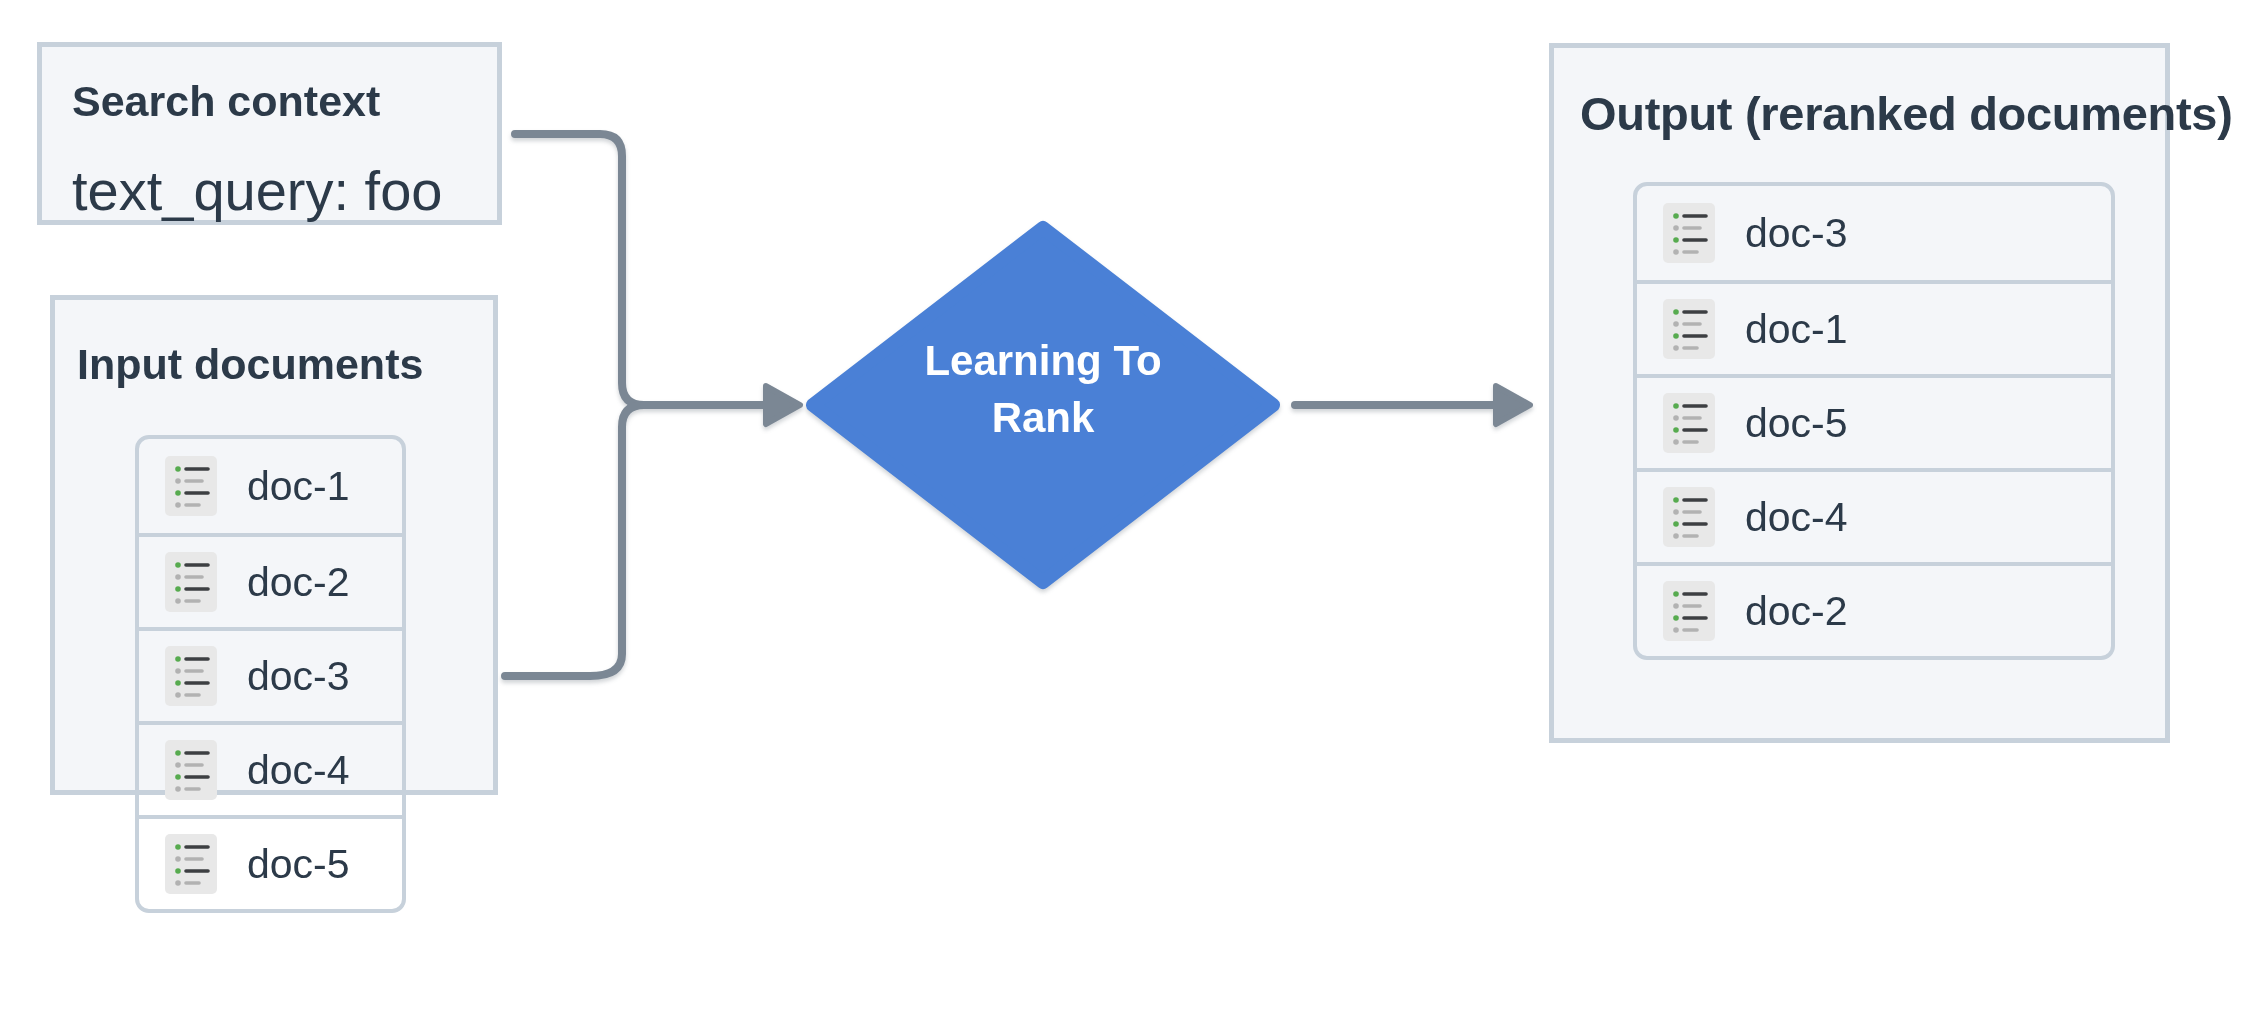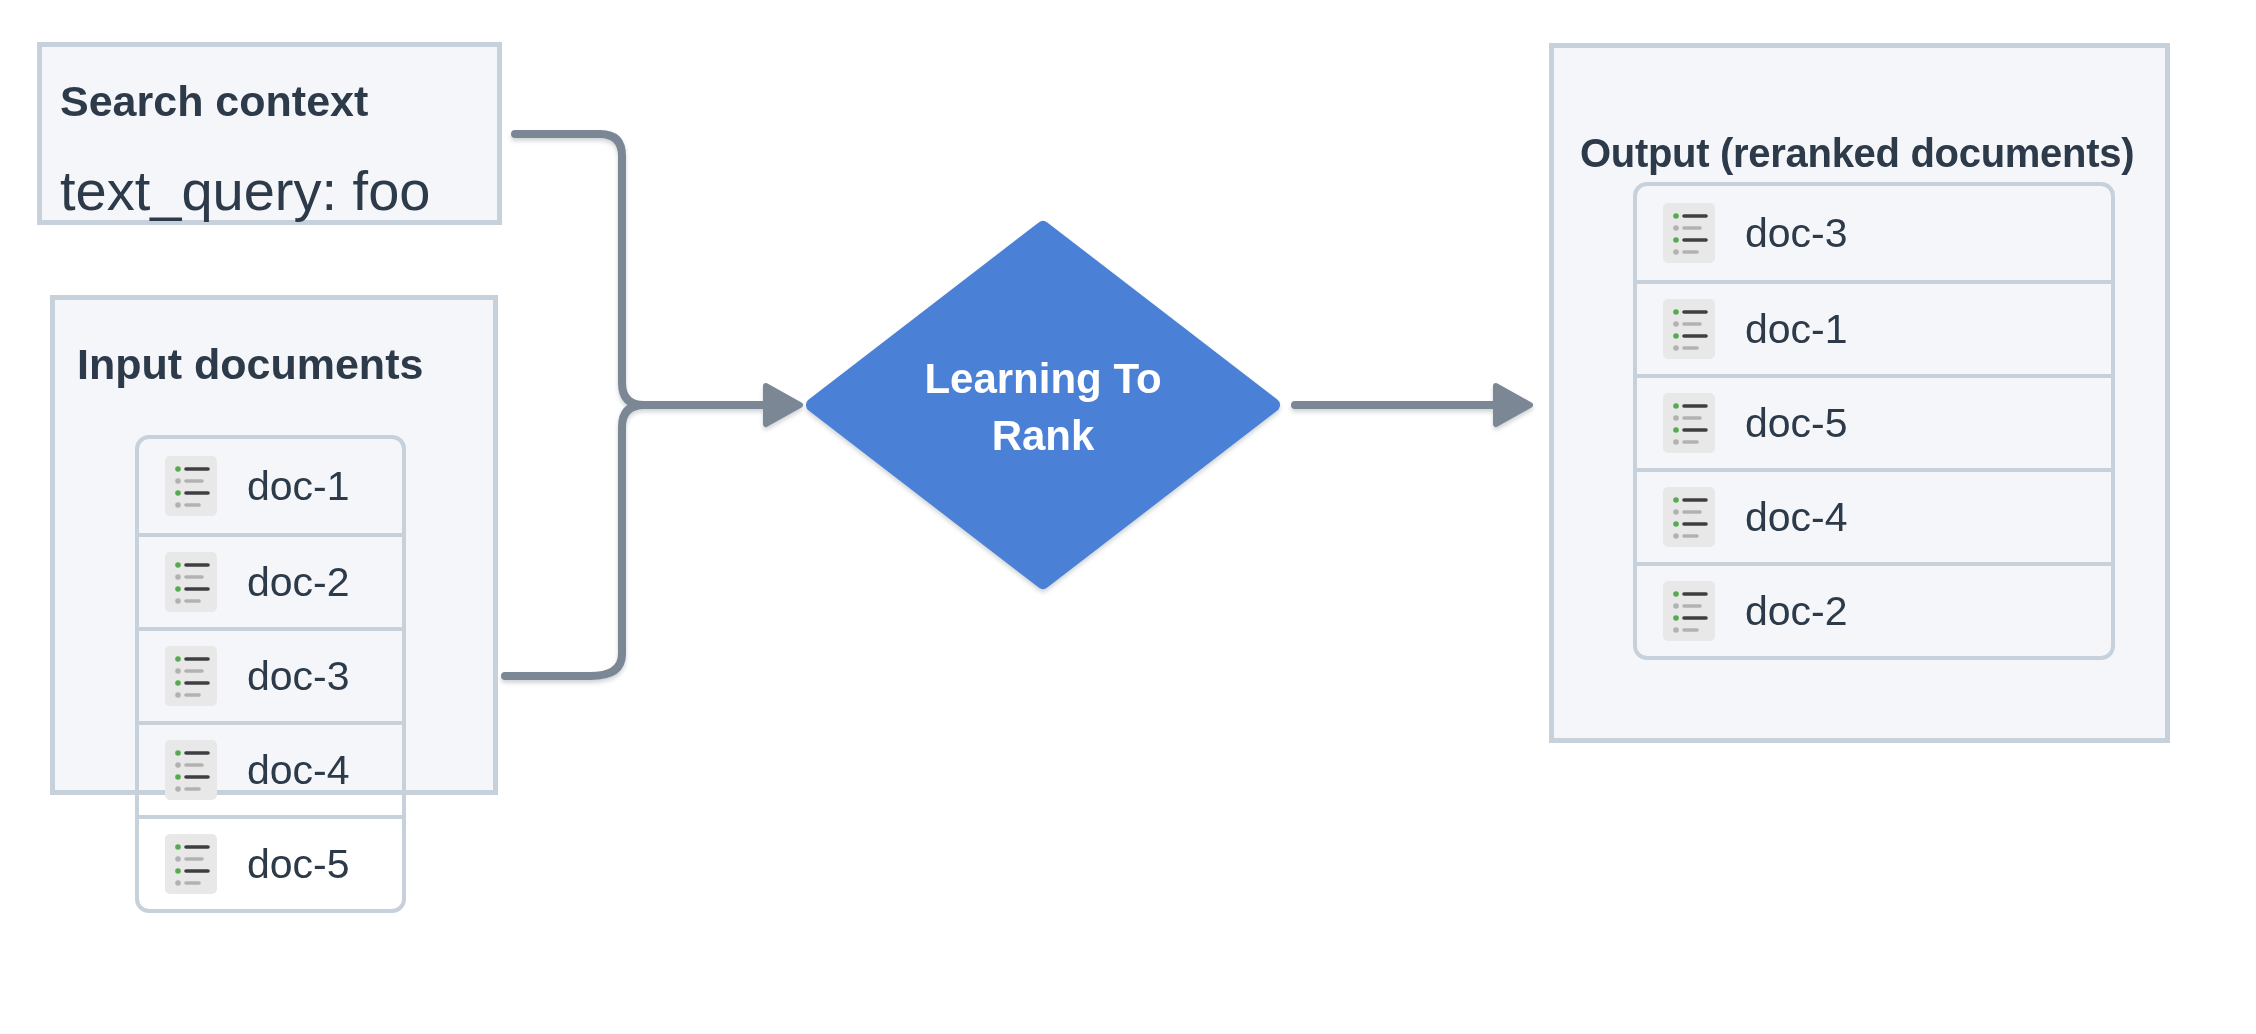--- a/index.html
+++ b/index.html
@@ -34,7 +34,7 @@
     background:var(--panel-bg);
     border:5px solid var(--panel-border);
   }
-  .search-panel{left:37px;top:42px;width:465px;height:183px;padding:30px 30px 0 18px;}
+  .search-panel{left:37px;top:42px;width:465px;height:183px;padding:30px 30px 0 30px;}
   .input-panel{left:50px;top:295px;width:448px;height:500px;padding:40px 0 0 22px;}
   .output-panel{left:1549px;top:43px;width:621px;height:700px;padding:40px 0 0 26px;}
 

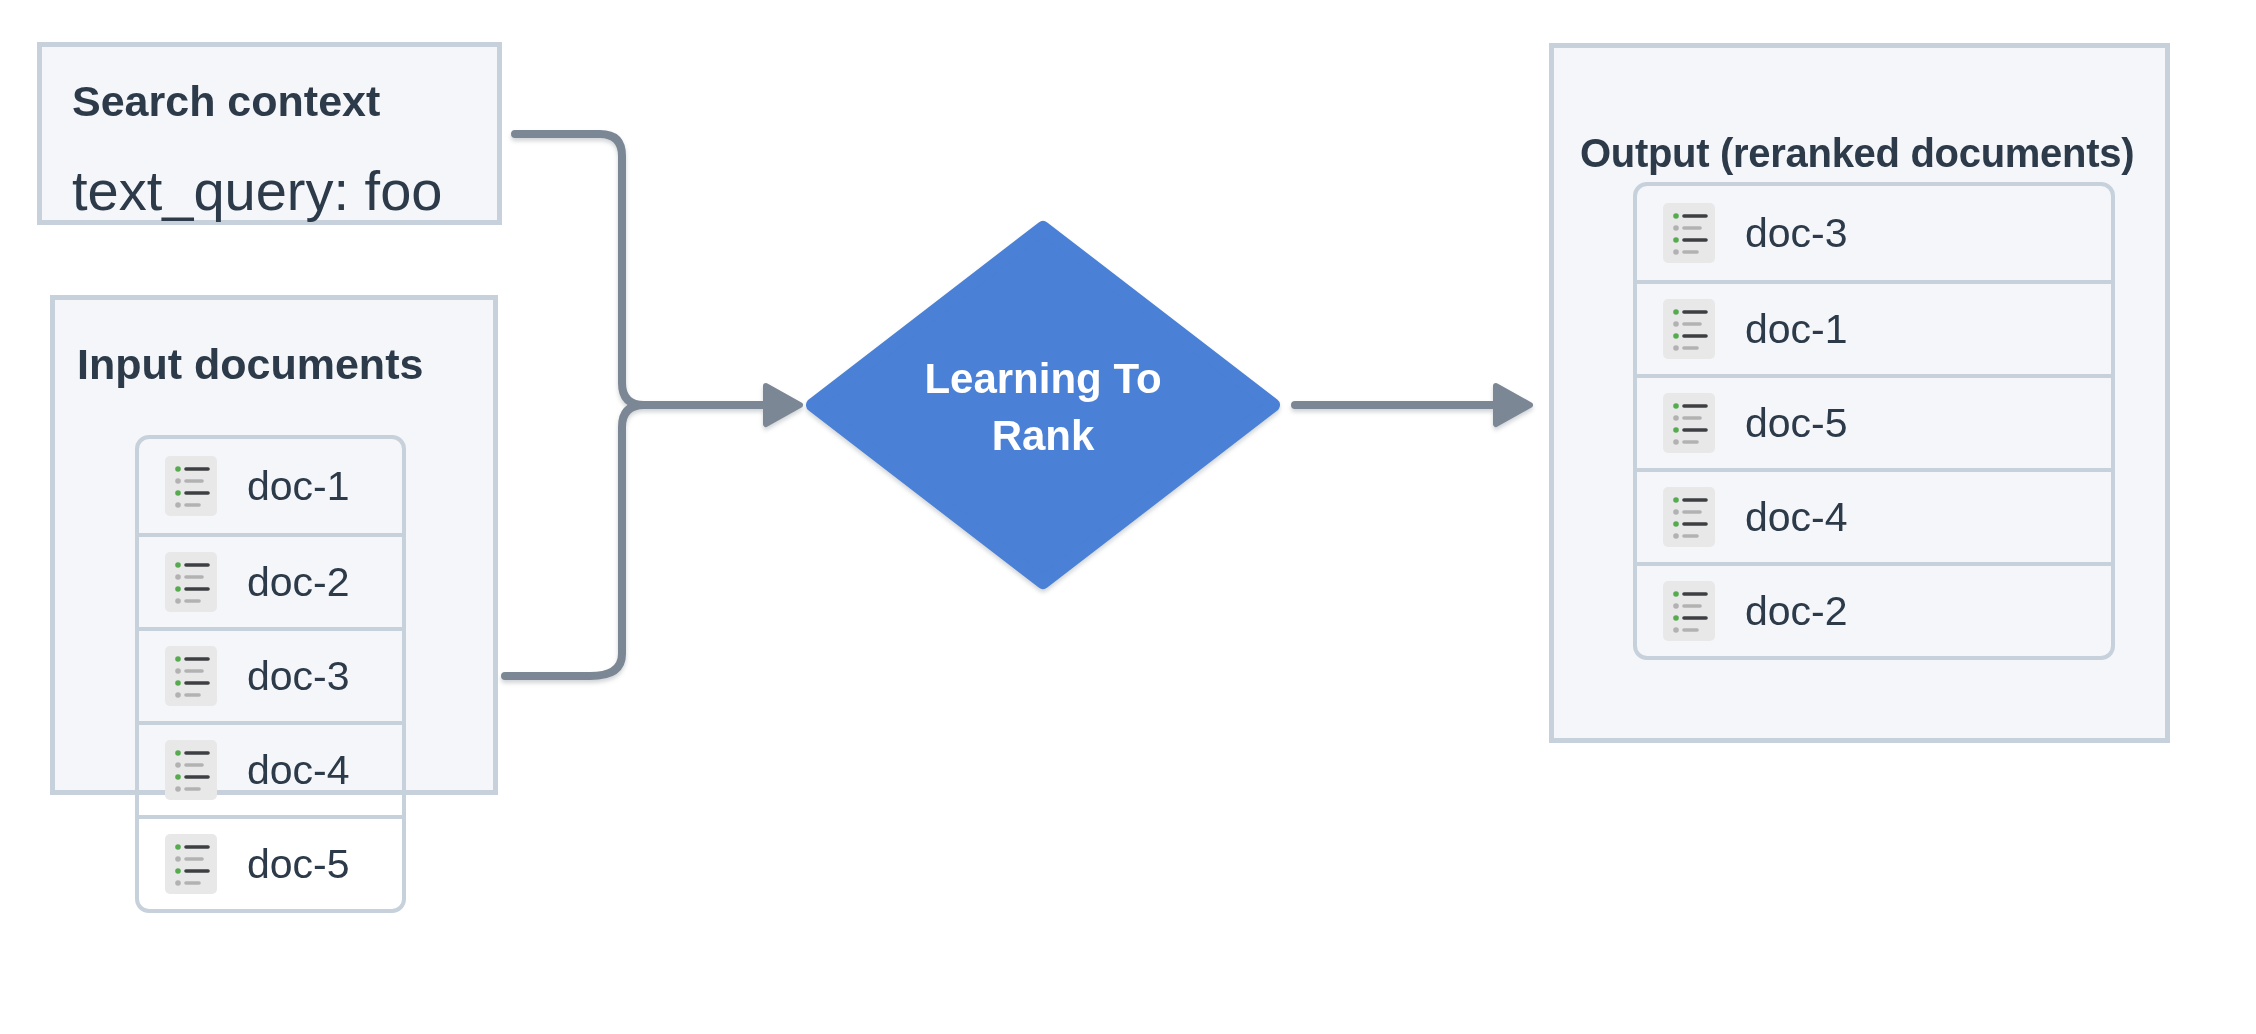--- a/index.html
+++ b/index.html
@@ -41,7 +41,7 @@
   .panel-title{
     margin:0;font-size:43px;line-height:1.12;font-weight:700;color:var(--text-dark);
   }
-  .output-title{font-size:40px;white-space:nowrap;letter-spacing:-0.3px;margin-top:43px;}
+  .output-title{font-size:47px;white-space:nowrap;letter-spacing:-0.3px;}
   .query-line{
     margin-top:32px;font-size:56px;line-height:1.2;font-weight:400;color:var(--text-dark);
   }

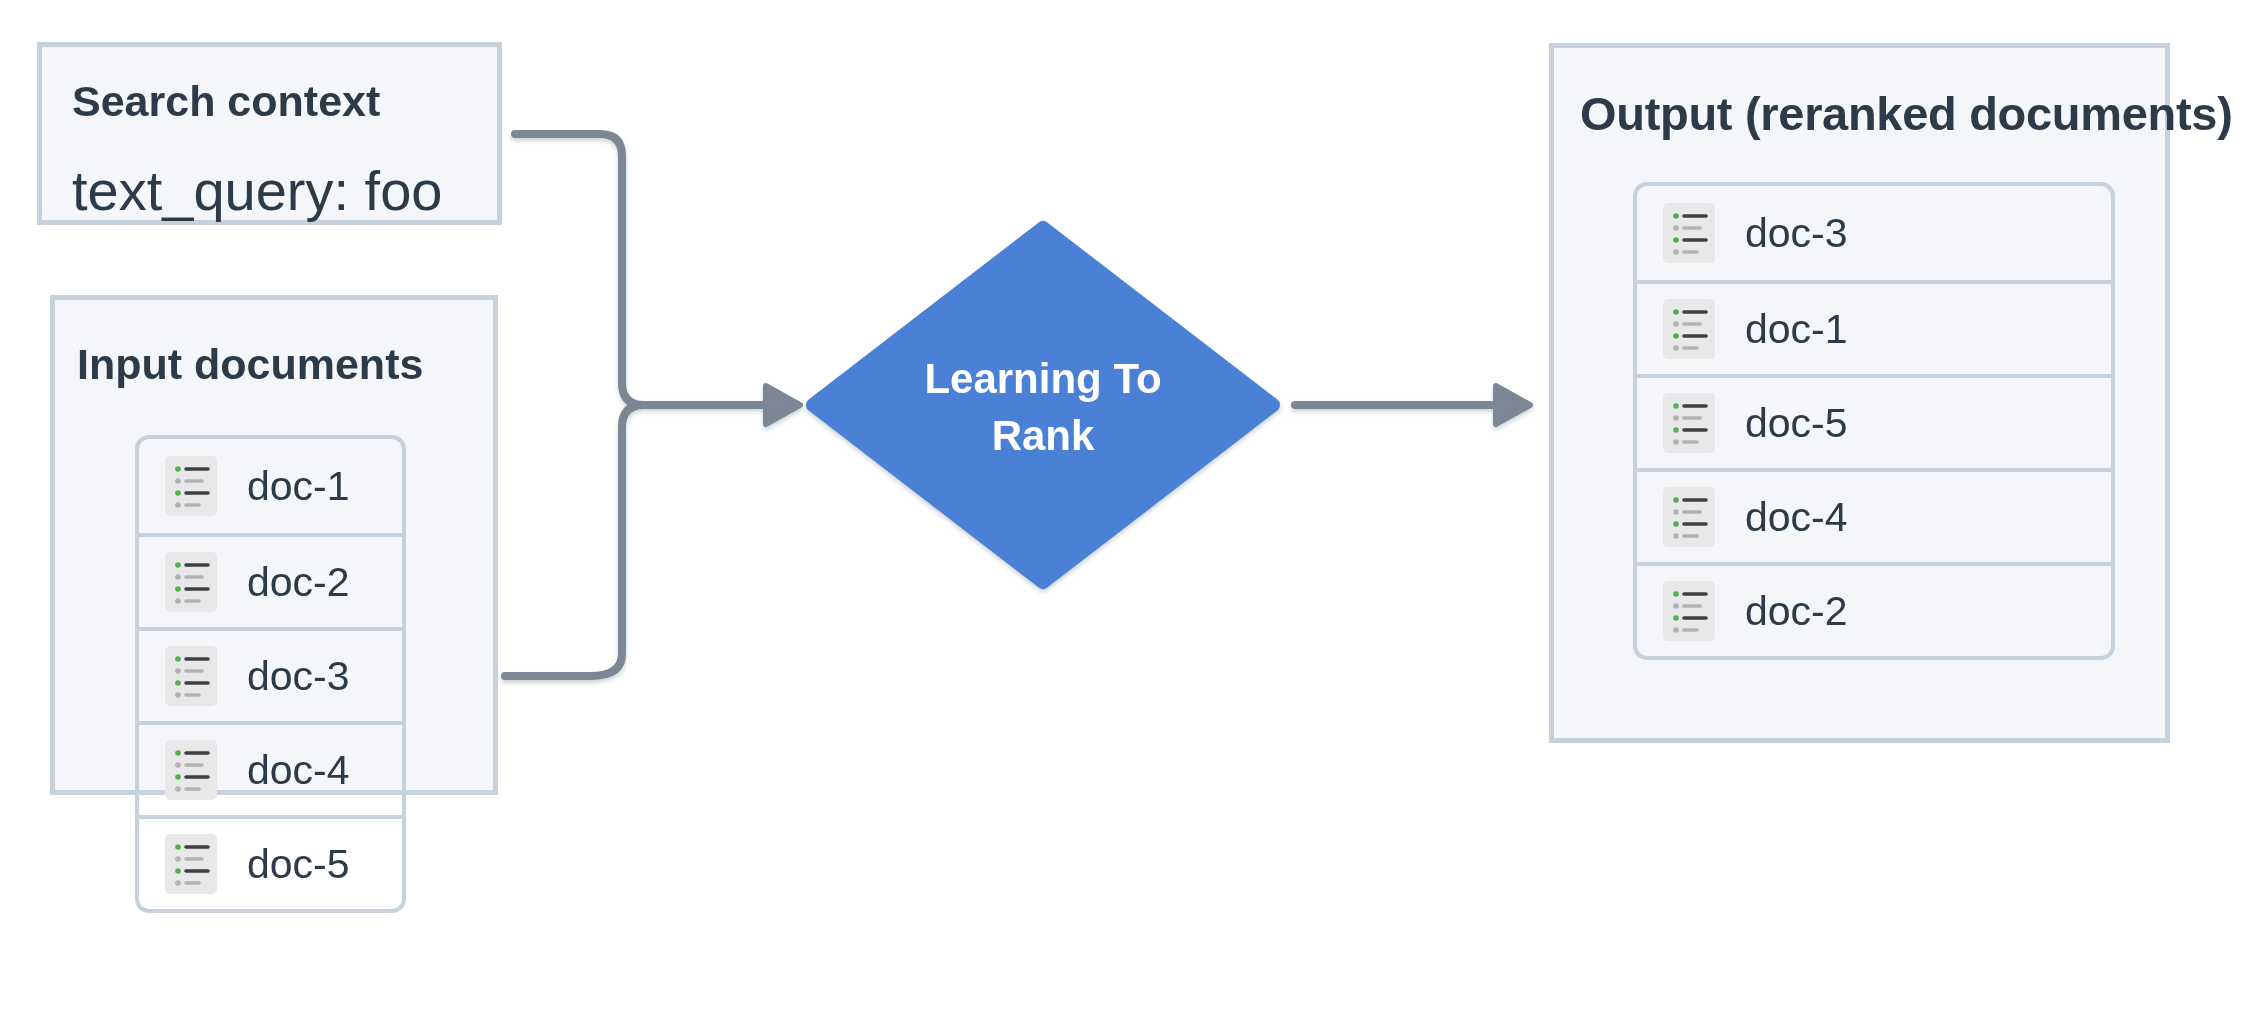--- a/index.html
+++ b/index.html
@@ -69,7 +69,7 @@
 
   
   .diamond-label{
-    position:absolute;left:883px;top:350px;width:320px;height:114px;
+    position:absolute;left:883px;top:332px;width:320px;height:114px;
     font-size:42px;line-height:57px;font-weight:700;color:#ffffff;
     text-align:center;
   }

